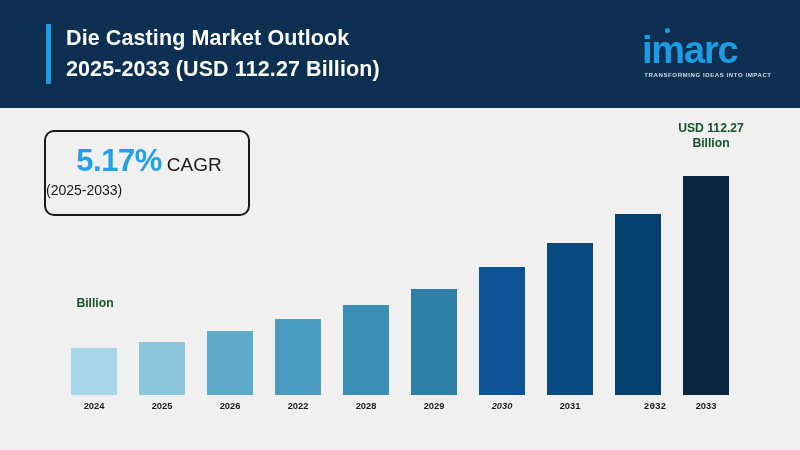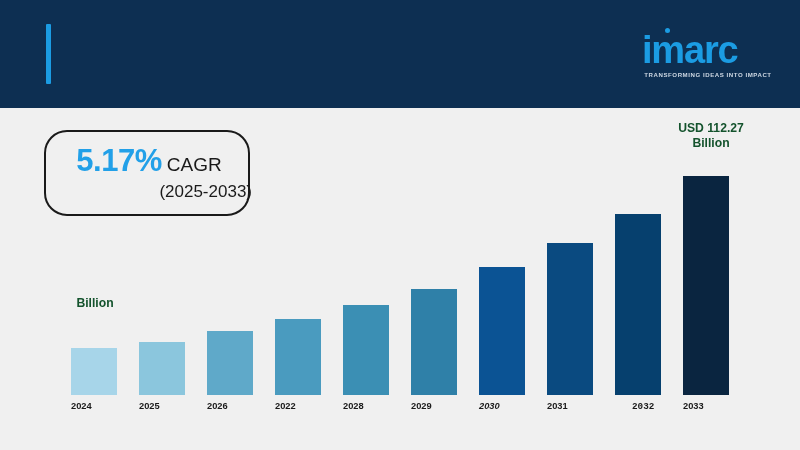--- a/index.html
+++ b/index.html
@@ -93,6 +93,10 @@
 
   <div id="header">
     <div id="accent-bar"></div>
+    <div id="title-block">
+      <div class="title-line">Die Casting Market Outlook</div>
+      <div class="title-line">2025-2033 (USD 112.27 Billion)</div>
+    </div>
 
     <div id="logo">
       <div id="logo-dot"></div>

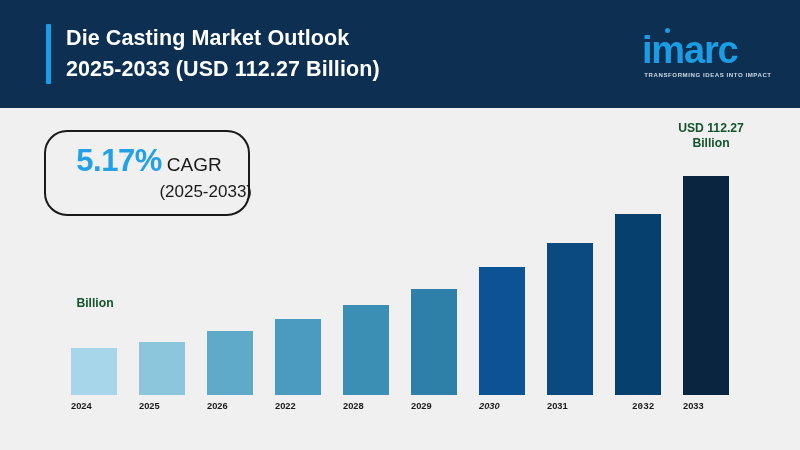--- a/index.html
+++ b/index.html
@@ -50,7 +50,7 @@
   
   #cagr-box {
     position:absolute; left:44px; top:130px; width:206px; height:86px;
-    border:2px solid #1a1a1a; border-radius:23px; background:#f0f0f0;
+    border:2px solid #1a1a1a; border-radius:10px; background:#f0f0f0;
   }
   #cagr-row1 {
     position:absolute; left:0; top:11px; width:206px;

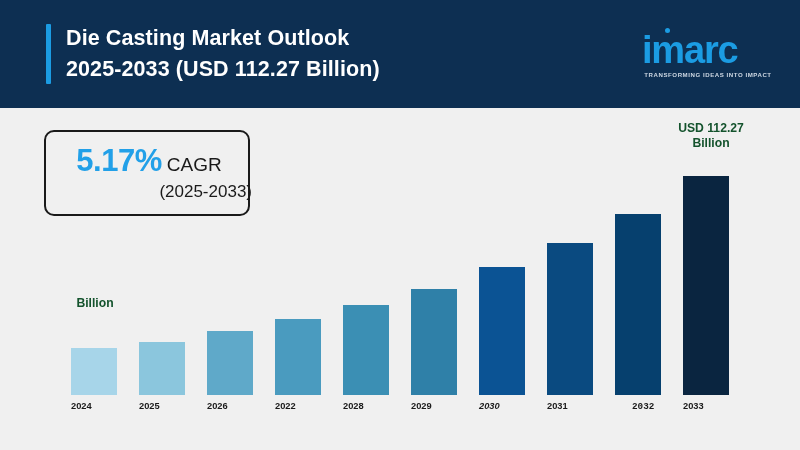--- a/index.html
+++ b/index.html
@@ -64,7 +64,7 @@
   }
   #cagr-row2 {
     position:absolute; left:0; top:50px; width:206px;
-    text-align:right; color:#1a1a1a; font-size:17px;
+    text-align:left; color:#1a1a1a; font-size:14px;
   }
 
   

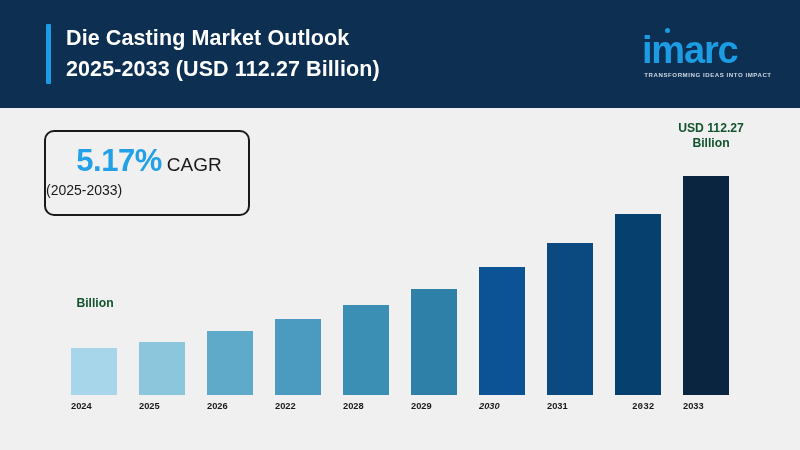--- a/index.html
+++ b/index.html
@@ -82,7 +82,7 @@
   }
   .year {
     position:absolute; top:401px;
-    text-align:left; color:#1a1a1a;
+    text-align:center; color:#1a1a1a;
     font-size:9.3px; font-weight:bold;
   }
 </style>

